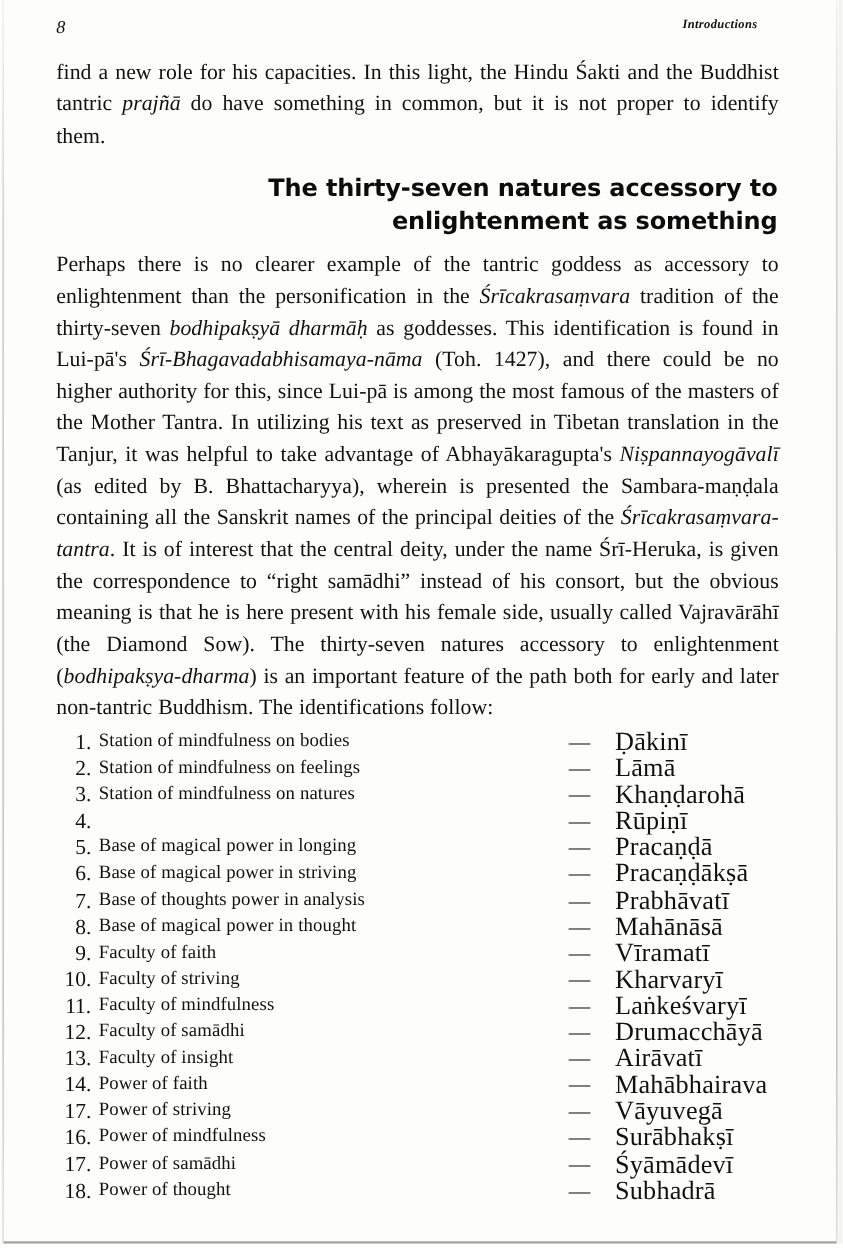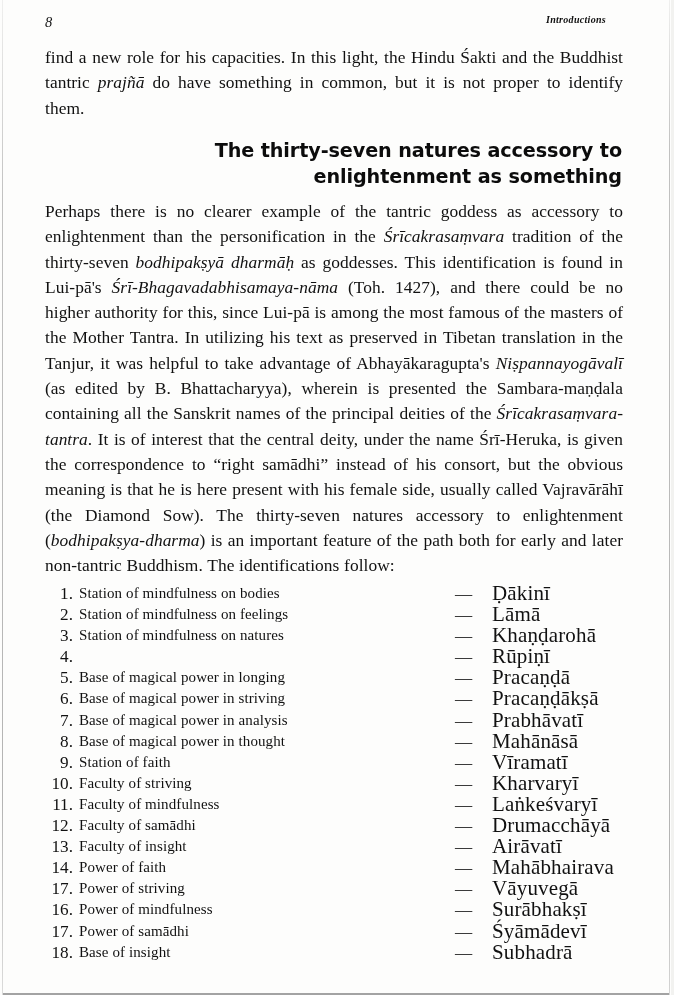--- a/index.html
+++ b/index.html
@@ -222,7 +222,7 @@
       </div>
       <div class="ident-row">
         <span class="ident-num">7.</span>
-        <span class="ident-term">Base of magical power in analysis</span>
+        <span class="ident-term">Base of thoughts power in analysis</span>
         <span class="ident-dash">—</span>
         <span class="ident-goddess">Prabhāvatī</span>
       </div>

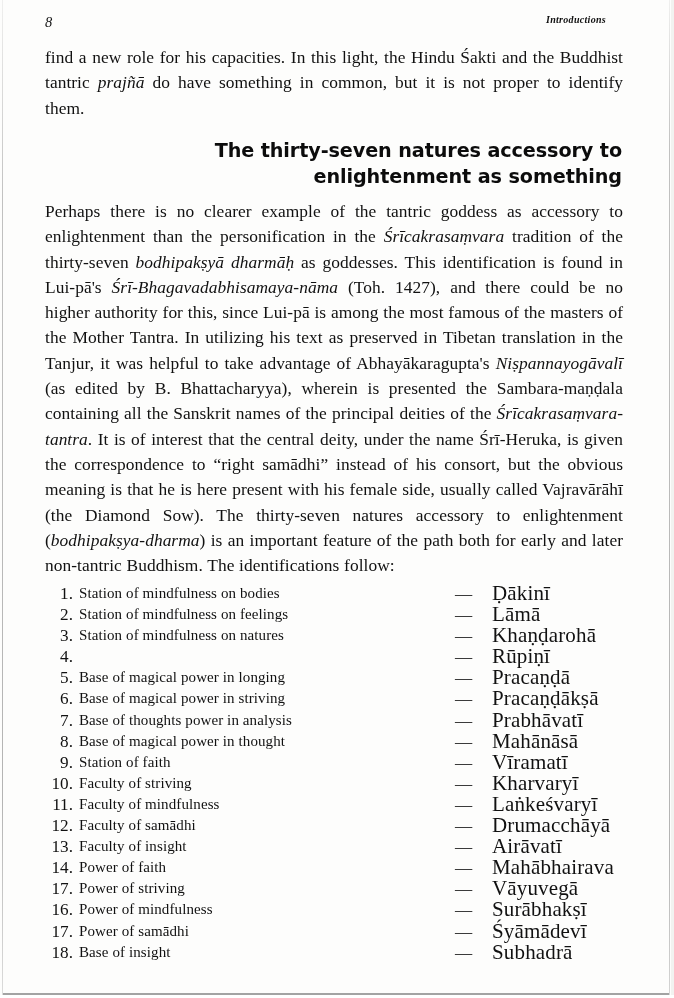--- a/index.html
+++ b/index.html
@@ -234,7 +234,7 @@
       </div>
       <div class="ident-row">
         <span class="ident-num">9.</span>
-        <span class="ident-term">Station of faith</span>
+        <span class="ident-term">Faculty of faith</span>
         <span class="ident-dash">—</span>
         <span class="ident-goddess">Vīramatī</span>
       </div>

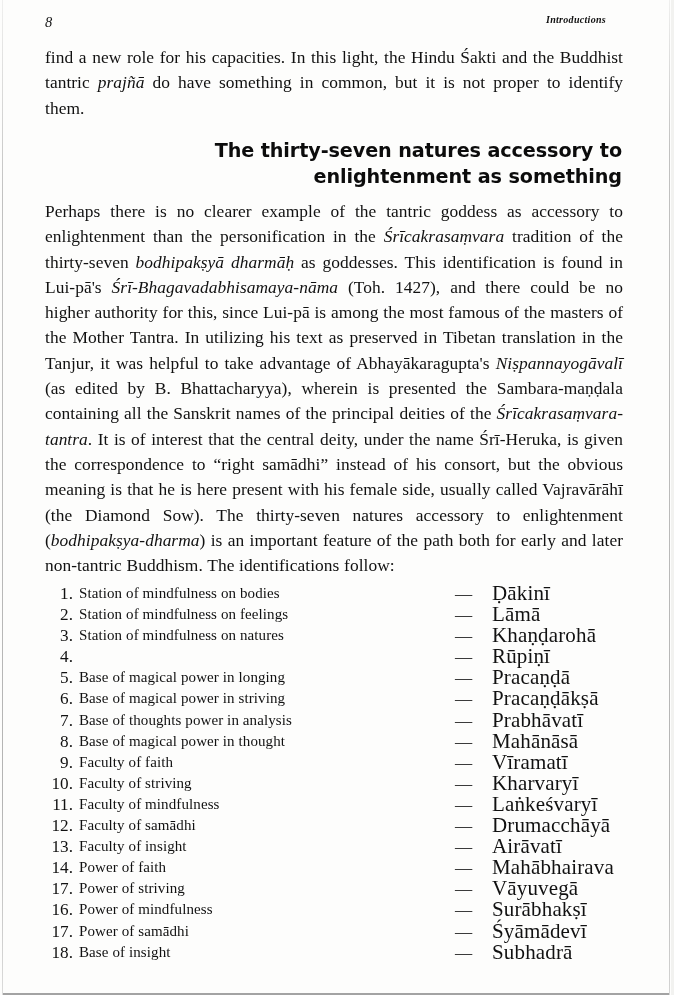--- a/index.html
+++ b/index.html
@@ -288,7 +288,7 @@
       </div>
       <div class="ident-row">
         <span class="ident-num">18.</span>
-        <span class="ident-term">Base of insight</span>
+        <span class="ident-term">Power of thought</span>
         <span class="ident-dash">—</span>
         <span class="ident-goddess">Subhadrā</span>
       </div>

